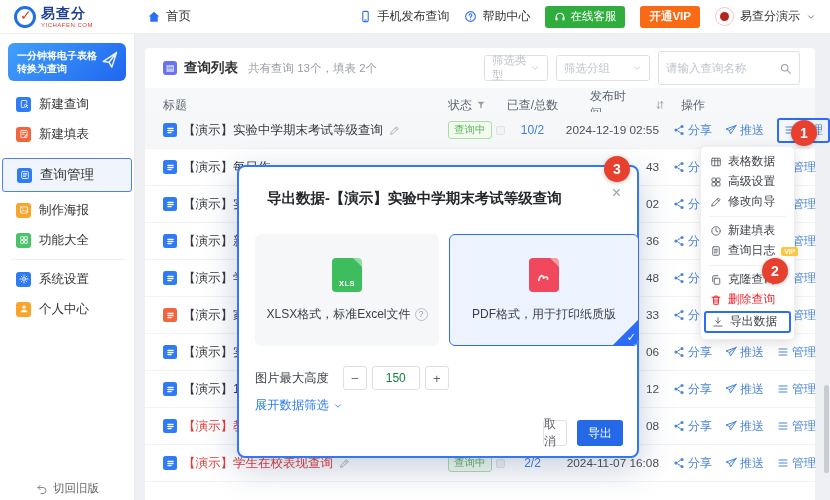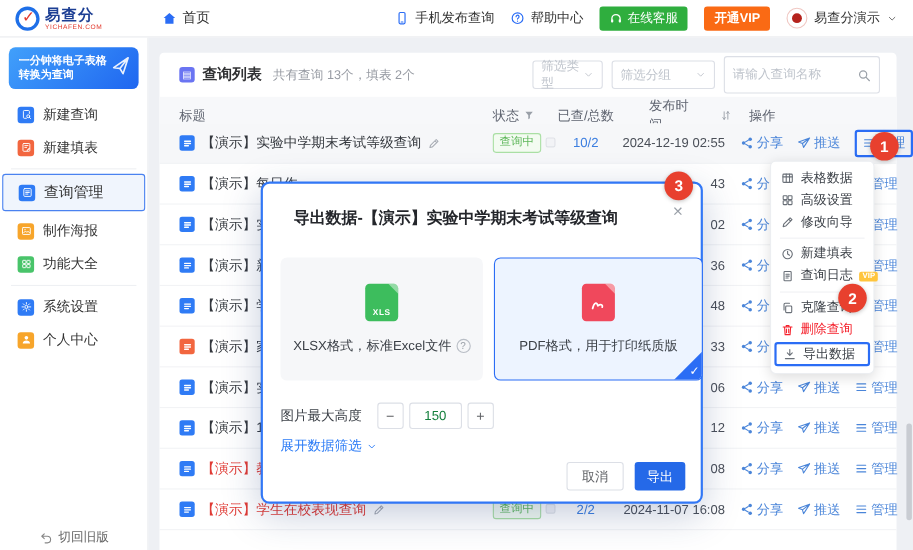--- a/index.html
+++ b/index.html
@@ -121,7 +121,7 @@
   .m-expand .i{font-size:10px;}
   .m-footer{position:absolute;right:14px;bottom:10px;display:flex;gap:10px;}
   .btn{height:26px;border-radius:3px;display:flex;align-items:center;justify-content:center;font-size:12px;cursor:pointer;}
-  .btn.ghost{width:52px;border:1px solid #dcdfe6;background:#fff;color:#606266;}
+  .btn.ghost{width:24px;border:1px solid #dcdfe6;background:#fff;color:#606266;}
   .btn.primary{width:46px;background:#2569e8;color:#fff;}
 
   

